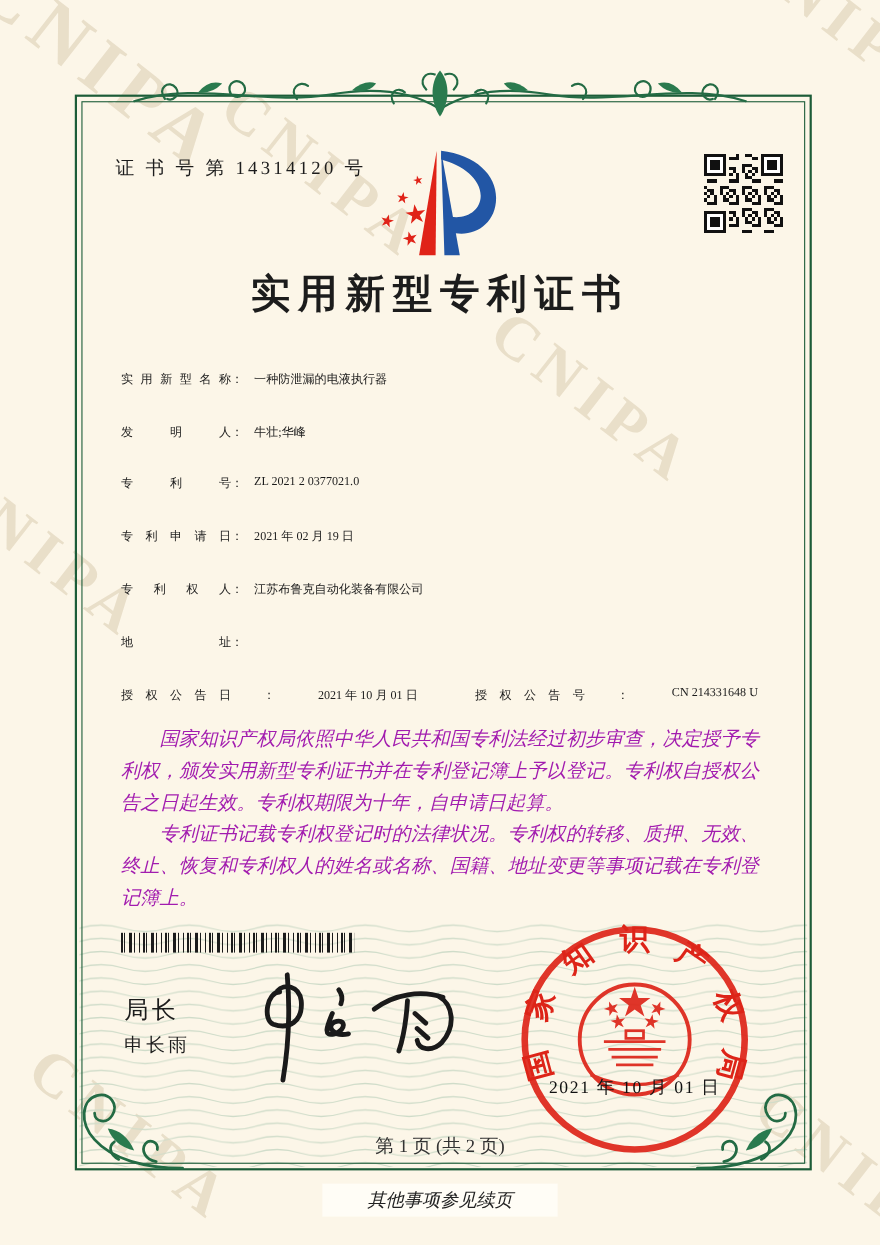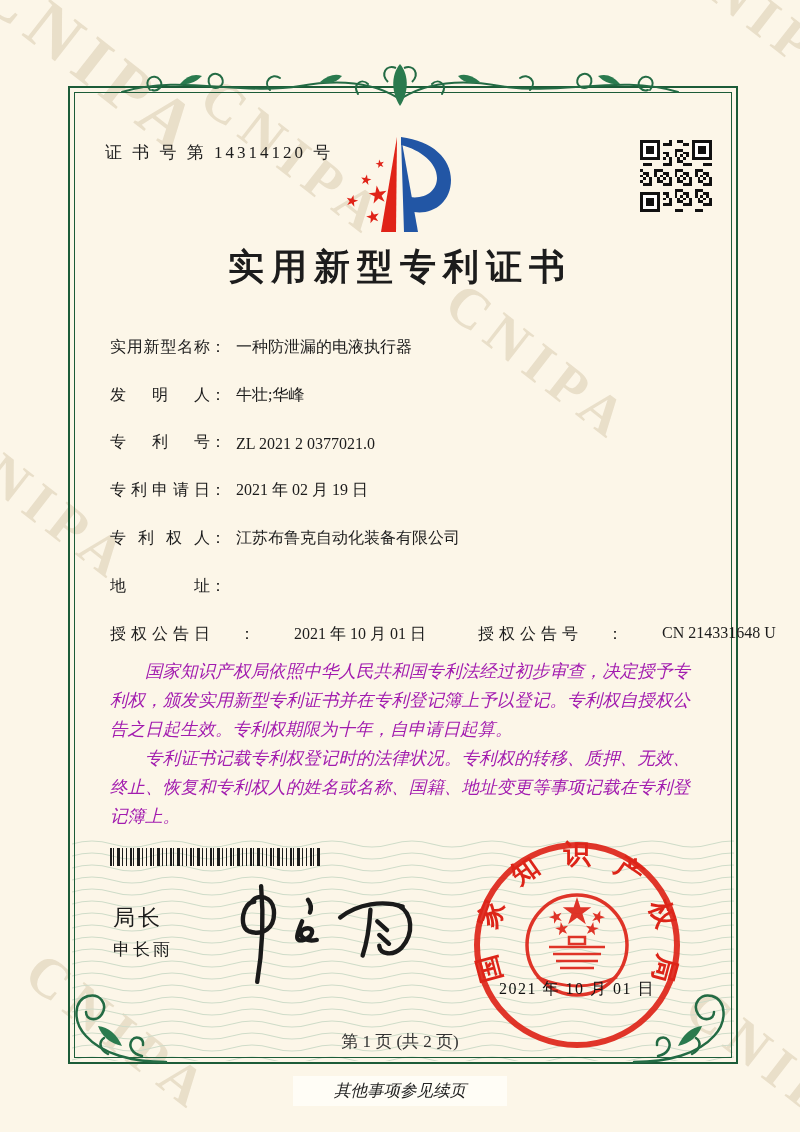--- a/index.html
+++ b/index.html
@@ -19,7 +19,7 @@
   .qr{position:absolute;left:640px;top:140px;width:72px;height:72px;z-index:4;}
   .title{position:absolute;left:0;top:243px;width:100%;text-align:center;margin:0;
       font-size:36px;font-weight:700;letter-spacing:7px;z-index:4;}
-  .row{position:absolute;left:110px;display:flex;font-size:16px;z-index:4;align-items:flex-end;}
+  .row{position:absolute;left:110px;display:flex;font-size:11px;z-index:4;}
   .lbl{display:inline-block;width:100px;text-align:justify;text-align-last:justify;}
   .val{margin-left:10px;white-space:nowrap;}
   .val.wrap{white-space:normal;width:432px;line-height:1.35;}

